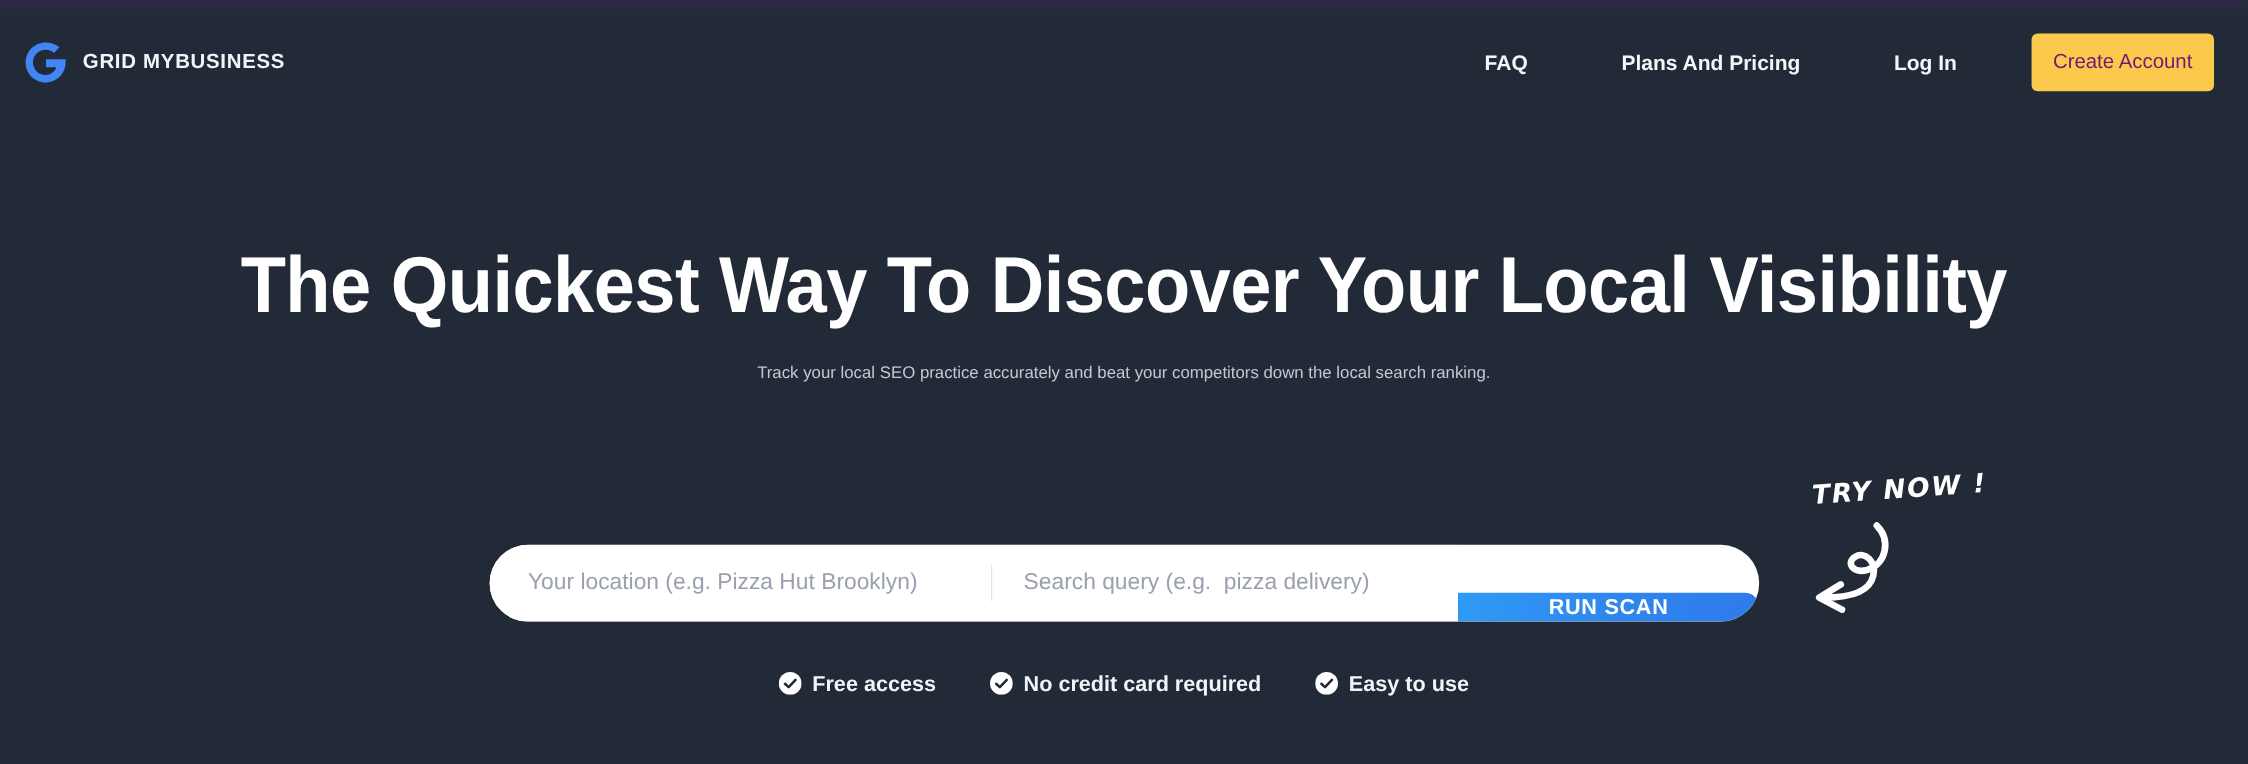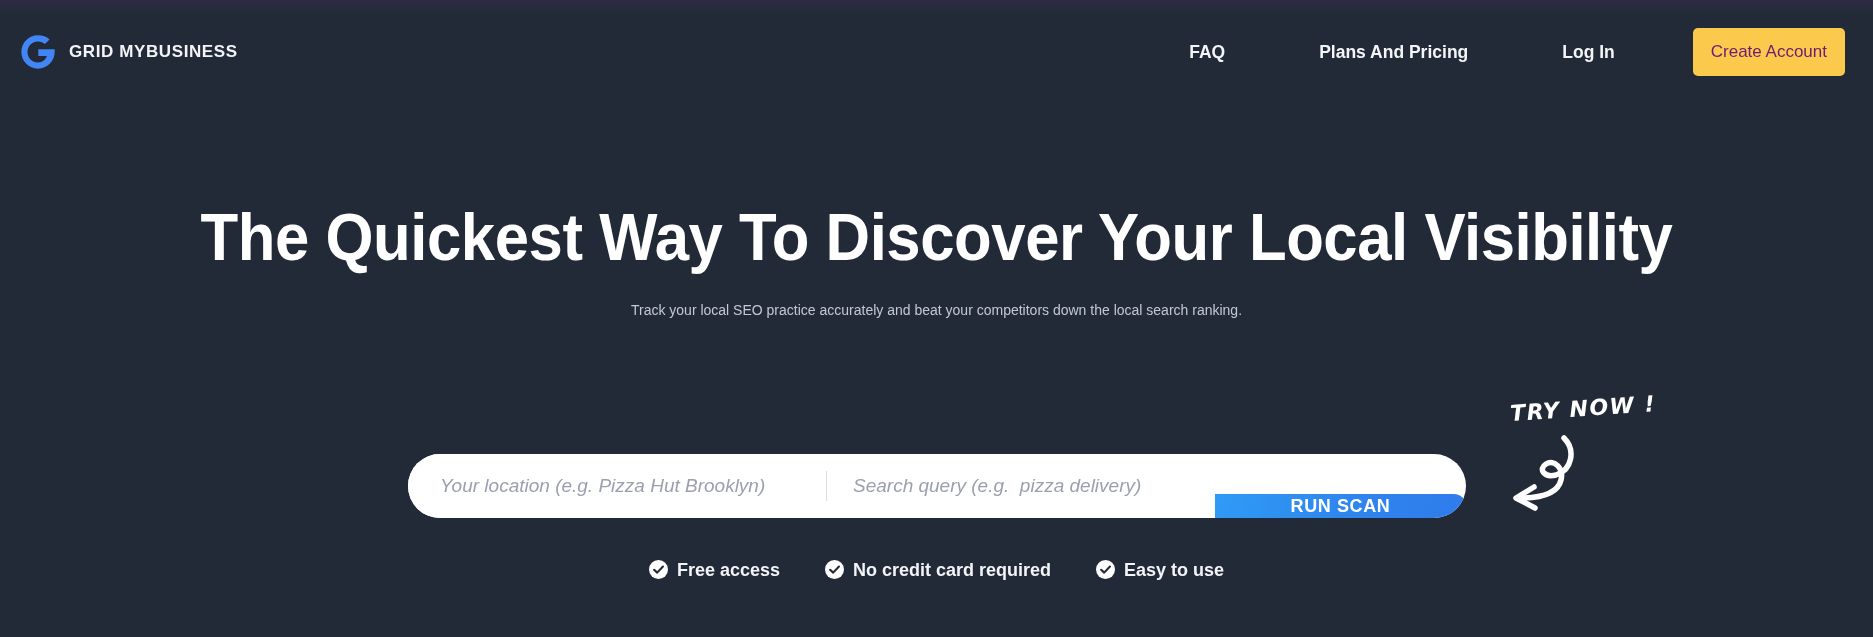--- a/index.html
+++ b/index.html
@@ -70,7 +70,7 @@
     margin-left: auto;
     display: flex;
     align-items: center;
-    gap: 16px;
+    gap: 0;
   }
 
   .nav-link {

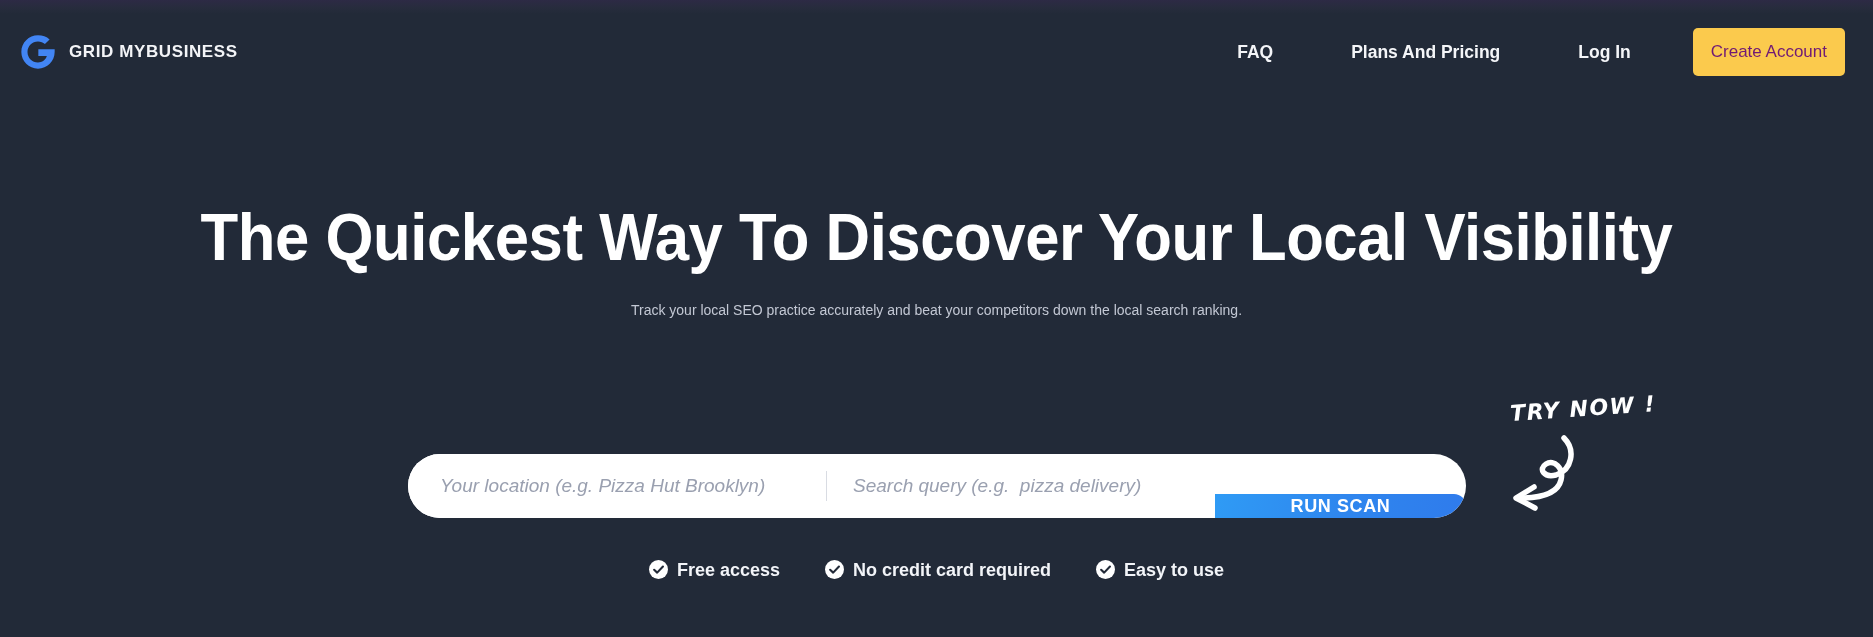--- a/index.html
+++ b/index.html
@@ -149,7 +149,6 @@
     color: #2b3040;
     padding: 0 26px;
     height: 100%;
-    font-style: italic;
   }
 
   .field::placeholder { color: #9aa0b0; }

